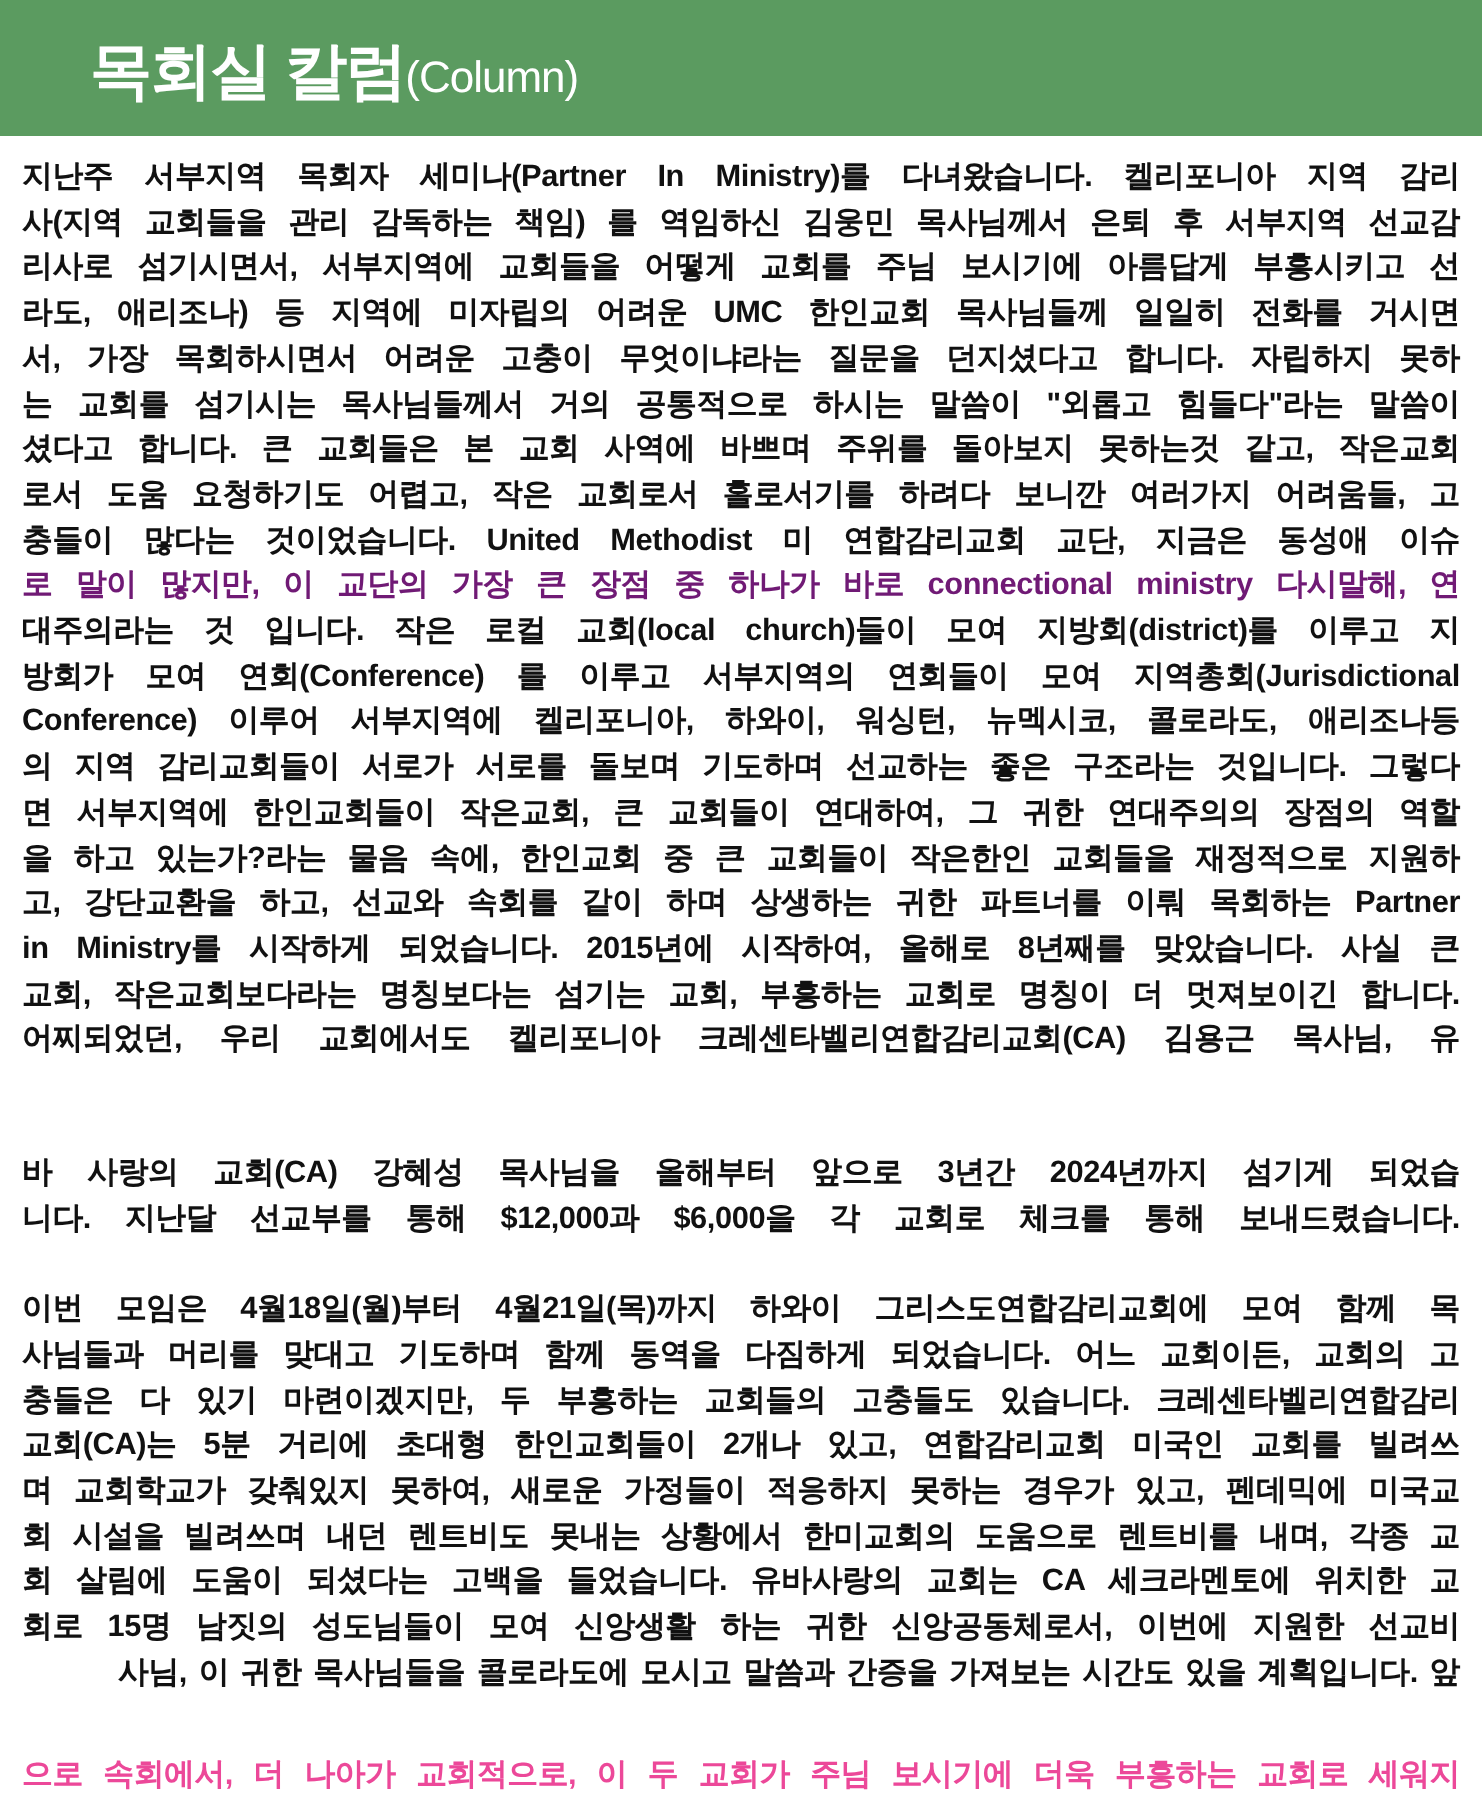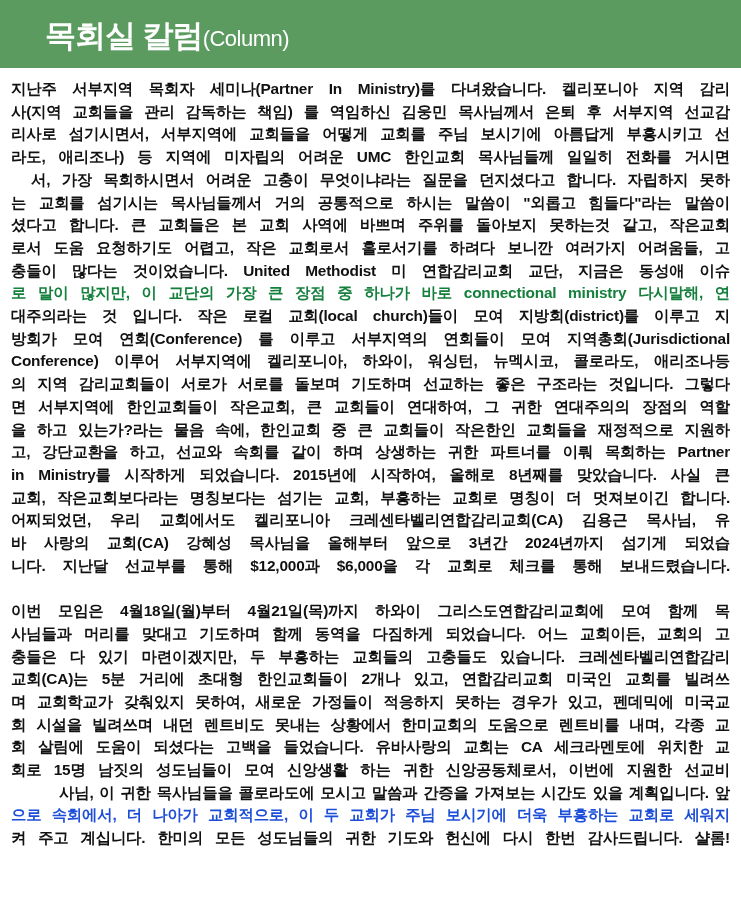--- a/index.html
+++ b/index.html
@@ -66,7 +66,7 @@
         <div class="line" style="color: rgb(17, 17, 17);">사(지역 교회들을 관리 감독하는 책임) 를 역임하신 김웅민 목사님께서 은퇴 후 서부지역 선교감</div>
         <div class="line" style="color: rgb(17, 17, 17);">리사로 섬기시면서, 서부지역에 교회들을 어떻게 교회를 주님 보시기에 아름답게 부흥시키고 선</div>
         <div class="line" style="color: rgb(17, 17, 17);">라도, 애리조나) 등 지역에 미자립의 어려운 UMC 한인교회 목사님들께 일일히 전화를 거시면</div>
-        <div class="line" style="color: rgb(17, 17, 17); margin-left: 20px;">서, 가장 목회하시면서 어려운 고충이 무엇이냐라는 질문을 던지셨다고 합니다. 자립하지 못하</div>
+        <div class="line" style="color: rgb(17, 17, 17);">서, 가장 목회하시면서 어려운 고충이 무엇이냐라는 질문을 던지셨다고 합니다. 자립하지 못하</div>
         <div class="line" style="color: rgb(17, 17, 17);">는 교회를 섬기시는 목사님들께서 거의 공통적으로 하시는 말씀이 "외롭고 힘들다"라는 말씀이</div>
         <div class="line" style="color: rgb(17, 17, 17);">셨다고 합니다. 큰 교회들은 본 교회 사역에 바쁘며 주위를 돌아보지 못하는것 같고, 작은교회</div>
         <div class="line" style="color: rgb(17, 17, 17);">로서 도움 요청하기도 어렵고, 작은 교회로서 홀로서기를 하려다 보니깐 여러가지 어려움들, 고</div>

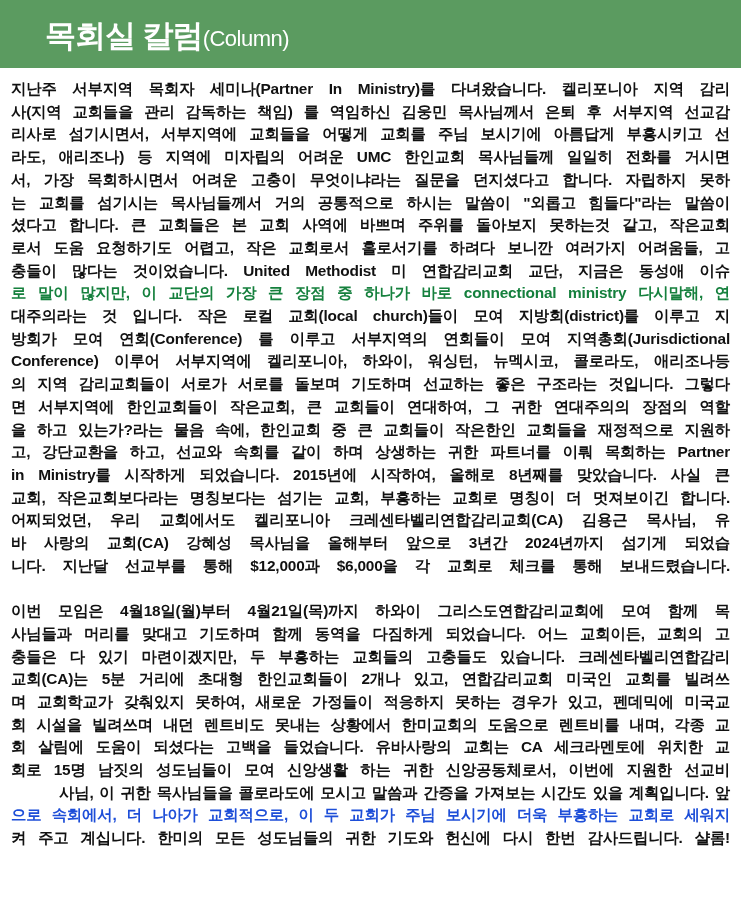--- a/index.html
+++ b/index.html
@@ -71,7 +71,7 @@
         <div class="line" style="color: rgb(17, 17, 17);">셨다고 합니다. 큰 교회들은 본 교회 사역에 바쁘며 주위를 돌아보지 못하는것 같고, 작은교회</div>
         <div class="line" style="color: rgb(17, 17, 17);">로서 도움 요청하기도 어렵고, 작은 교회로서 홀로서기를 하려다 보니깐 여러가지 어려움들, 고</div>
         <div class="line" style="color: rgb(17, 17, 17);">충들이 많다는 것이었습니다. United Methodist 미 연합감리교회 교단, 지금은 동성애 이슈</div>
-        <div class="line" style="color: #15803d;">로 말이 많지만, 이 교단의 가장 큰 장점 중 하나가 바로 connectional ministry 다시말해, 연</div>
+        <div class="line" style="color: #701a75;">로 말이 많지만, 이 교단의 가장 큰 장점 중 하나가 바로 connectional ministry 다시말해, 연</div>
         <div class="line" style="color: rgb(17, 17, 17);">대주의라는 것 입니다. 작은 로컬 교회(local church)들이 모여 지방회(district)를 이루고 지</div>
         <div class="line" style="color: rgb(17, 17, 17);">방회가 모여 연회(Conference) 를 이루고 서부지역의 연회들이 모여 지역총회(Jurisdictional</div>
         <div class="line" style="color: rgb(17, 17, 17);">Conference) 이루어 서부지역에 켈리포니아, 하와이, 워싱턴, 뉴멕시코, 콜로라도, 애리조나등</div>

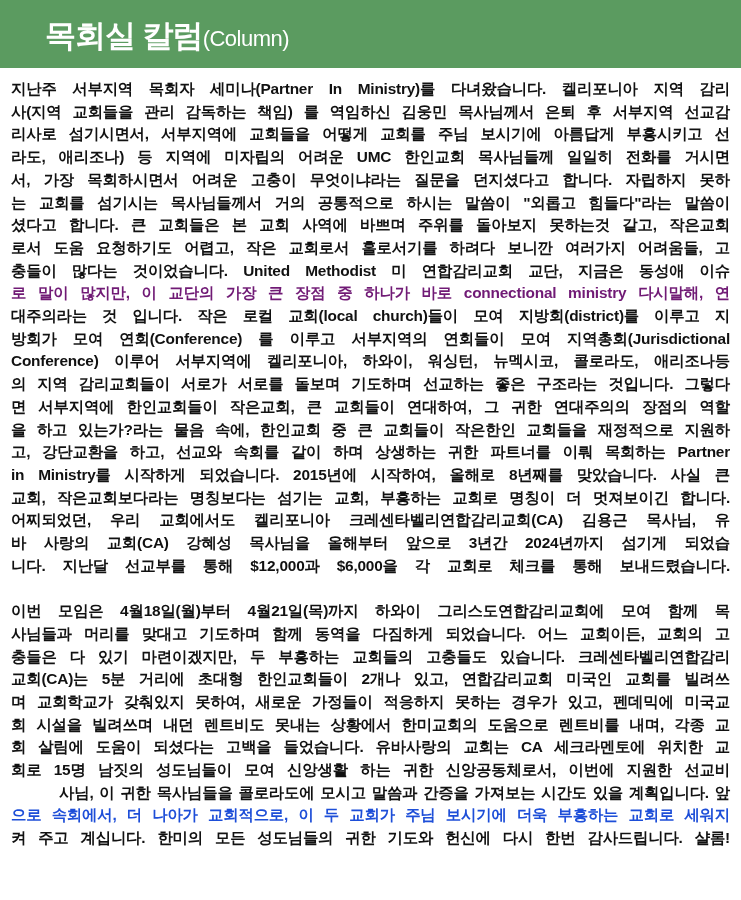--- a/index.html
+++ b/index.html
@@ -82,7 +82,7 @@
         <div class="line" style="color: rgb(17, 17, 17);">in Ministry를 시작하게 되었습니다. 2015년에 시작하여, 올해로 8년째를 맞았습니다. 사실 큰</div>
         <div class="line" style="color: rgb(17, 17, 17);">교회, 작은교회보다라는 명칭보다는 섬기는 교회, 부흥하는 교회로 명칭이 더 멋져보이긴 합니다.</div>
         <div class="line" style="color: rgb(17, 17, 17);">어찌되었던, 우리 교회에서도 켈리포니아 크레센타벨리연합감리교회(CA) 김용근 목사님, 유</div>
-        <div class="line" style="color: rgb(17, 17, 17);">바 사랑의 교회(CA) 강혜성 목사님을 올해부터 앞으로 3년간 2024년까지 섬기게 되었습</div>
+        <div class="line" style="color: rgb(17, 17, 17); margin-top: 44px;">바 사랑의 교회(CA) 강혜성 목사님을 올해부터 앞으로 3년간 2024년까지 섬기게 되었습</div>
         <div class="line" style="color: rgb(17, 17, 17);">니다. 지난달 선교부를 통해 $12,000과 $6,000을 각 교회로 체크를 통해 보내드렸습니다.</div>
       </div>
       <div class="paragraph">

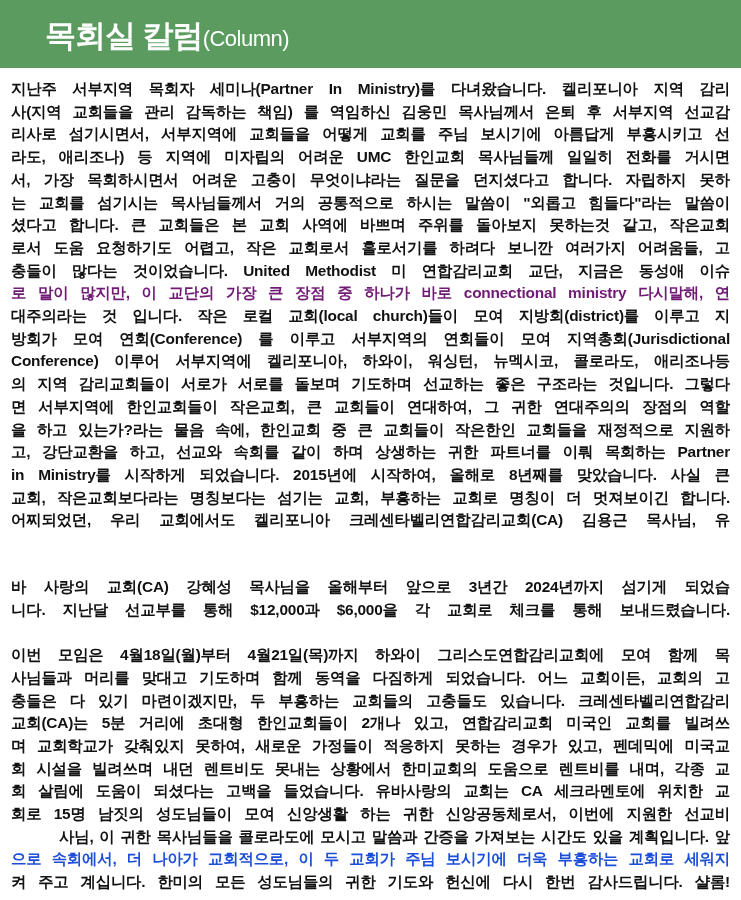--- a/index.html
+++ b/index.html
@@ -95,7 +95,7 @@
         <div class="line" style="color: rgb(17, 17, 17);">회 살림에 도움이 되셨다는 고백을 들었습니다. 유바사랑의 교회는 CA 세크라멘토에 위치한 교</div>
         <div class="line" style="color: rgb(17, 17, 17);">회로 15명 남짓의 성도님들이 모여 신앙생활 하는 귀한 신앙공동체로서, 이번에 지원한 선교비</div>
         <div class="line" style="color: rgb(17, 17, 17); margin-left: 48px;">사님, 이 귀한 목사님들을 콜로라도에 모시고 말씀과 간증을 가져보는 시간도 있을 계획입니다. 앞</div>
-        <div class="line" style="color: #1d4ed8;">으로 속회에서, 더 나아가 교회적으로, 이 두 교회가 주님 보시기에 더욱 부흥하는 교회로 세워지</div>
+        <div class="line" style="color: #ec4899; margin-top: 29px;">으로 속회에서, 더 나아가 교회적으로, 이 두 교회가 주님 보시기에 더욱 부흥하는 교회로 세워지</div>
         <div class="line" style="color: rgb(17, 17, 17);">켜 주고 계십니다. 한미의 모든 성도님들의 귀한 기도와 헌신에 다시 한번 감사드립니다. 샬롬!</div>
       </div>
     </main>

